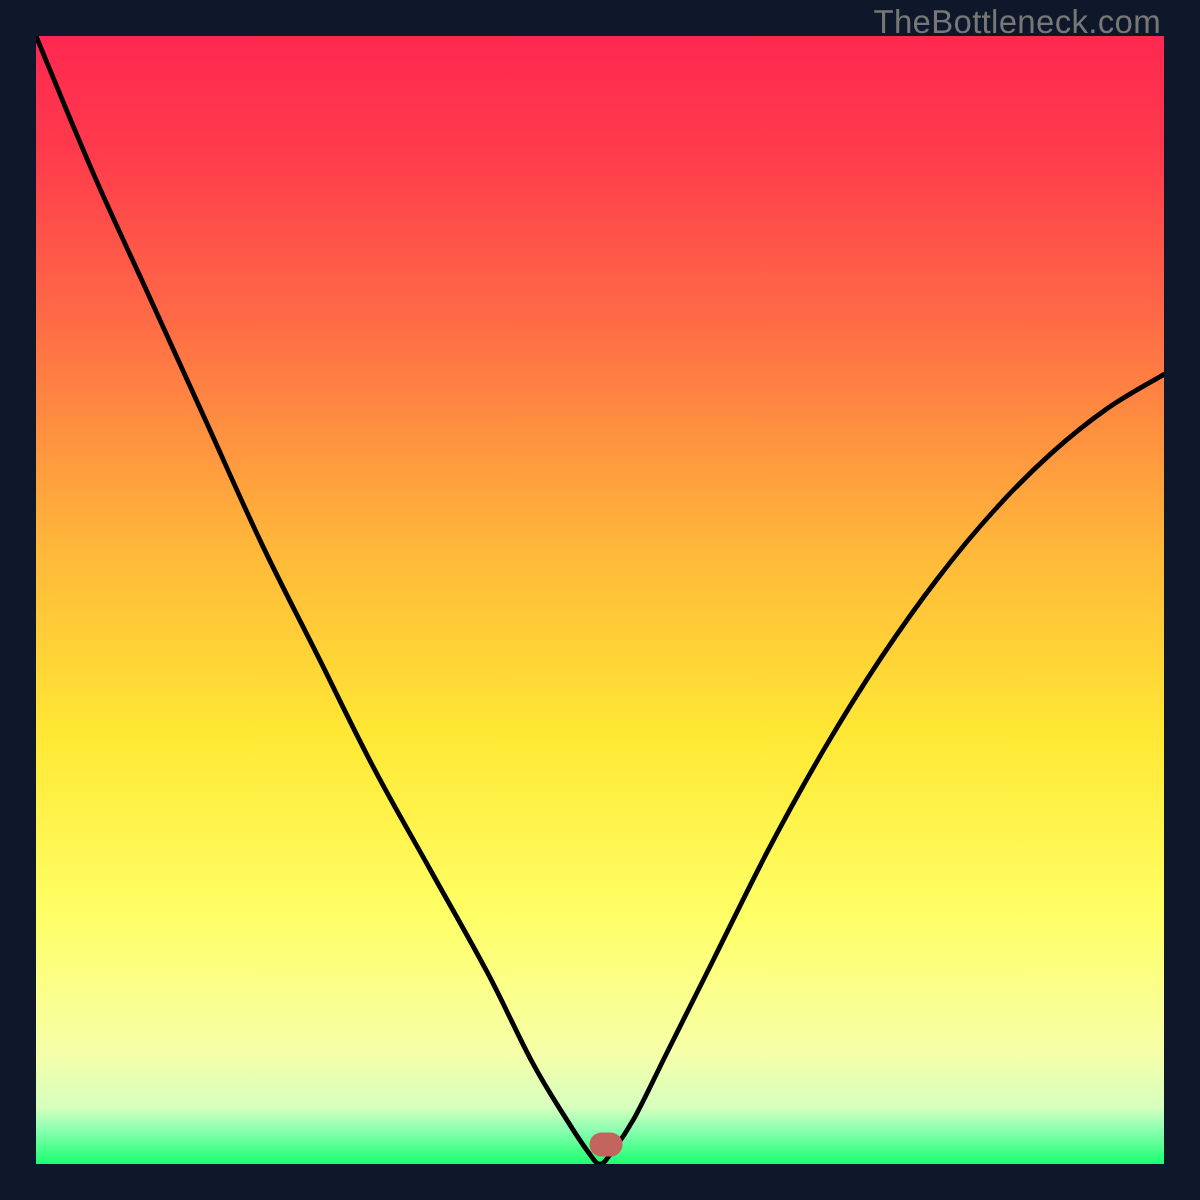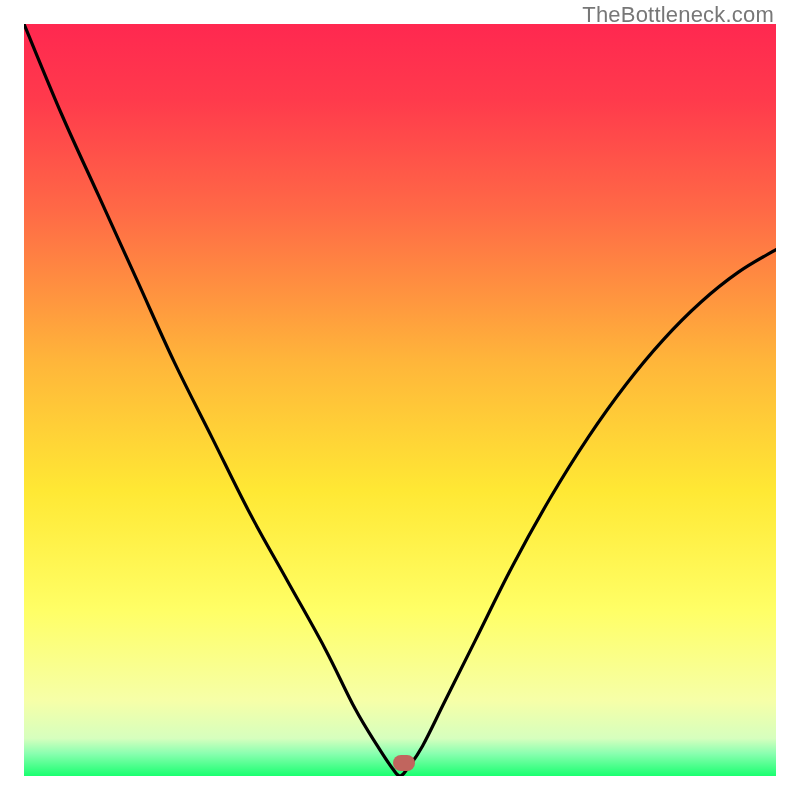--- a/index.html
+++ b/index.html
@@ -15,7 +15,7 @@
     position: relative;
     width: 800px;
     height: 800px;
-    background: #ffffff;
+    background: #0f172a;
   }
   .plot-area {
     position: absolute;

